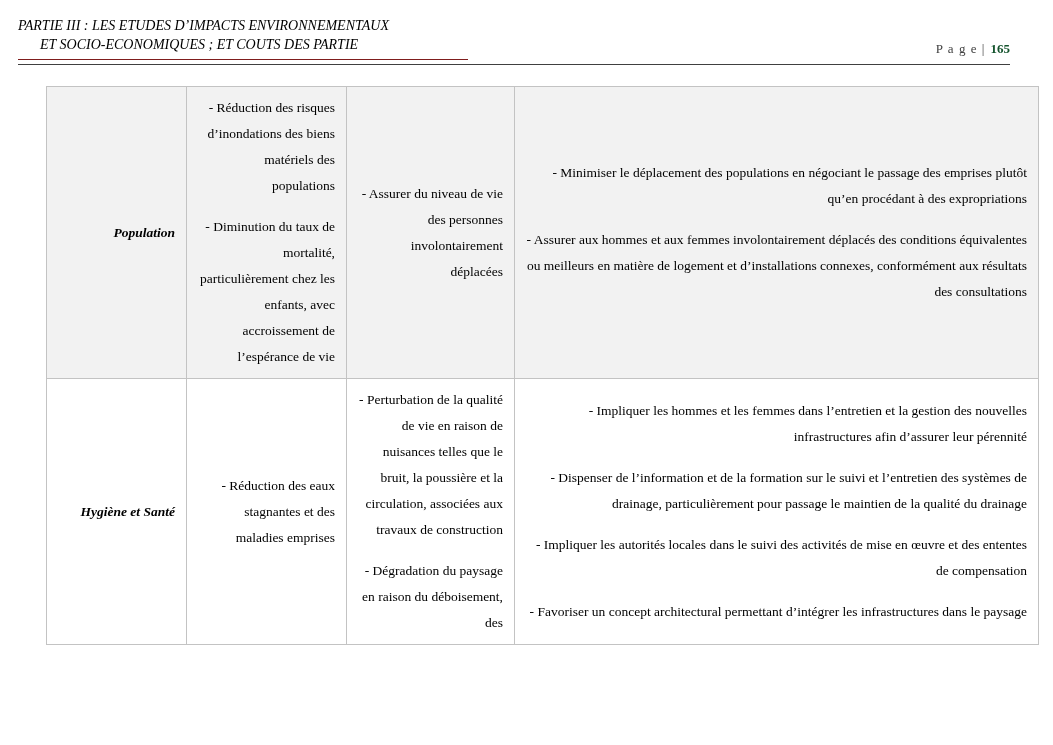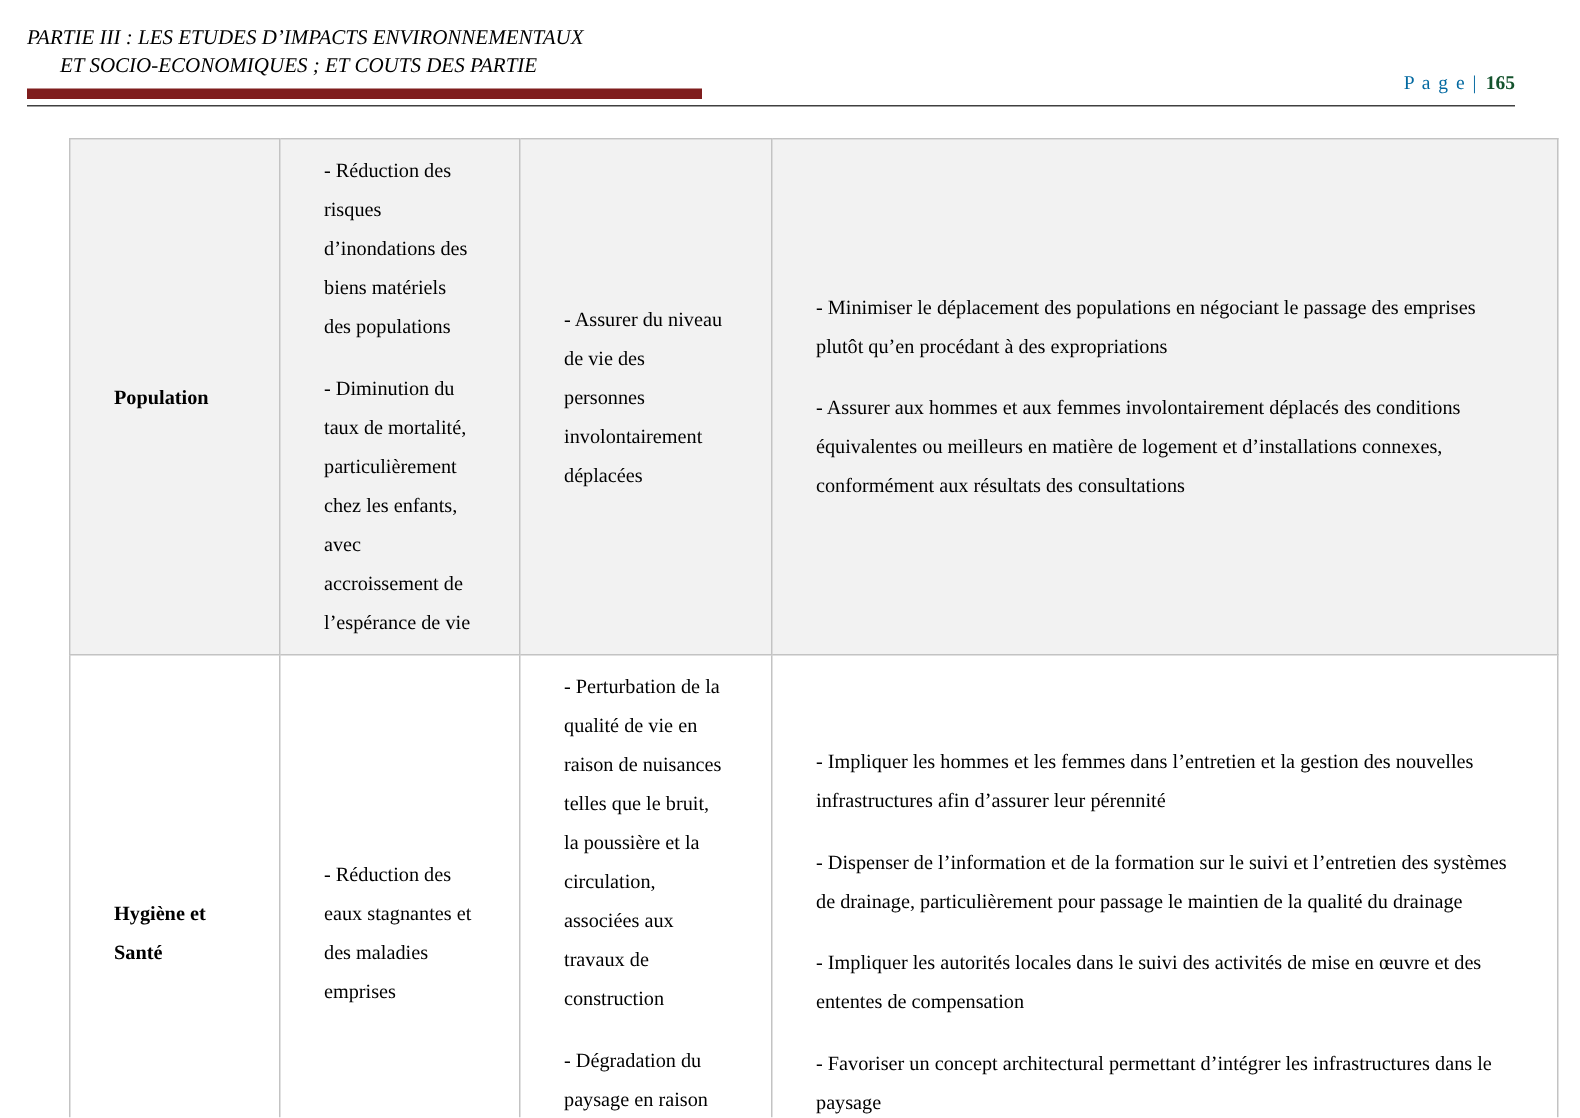--- a/index.html
+++ b/index.html
@@ -33,7 +33,7 @@
     font-size: 14px;
     line-height: 19px;
     width: 450px;
-    border-bottom: 7px solid #7f1d1d;
+    border-bottom: 1px solid #7f1d1d;
     padding-bottom: 5px;
     white-space: nowrap;
   }

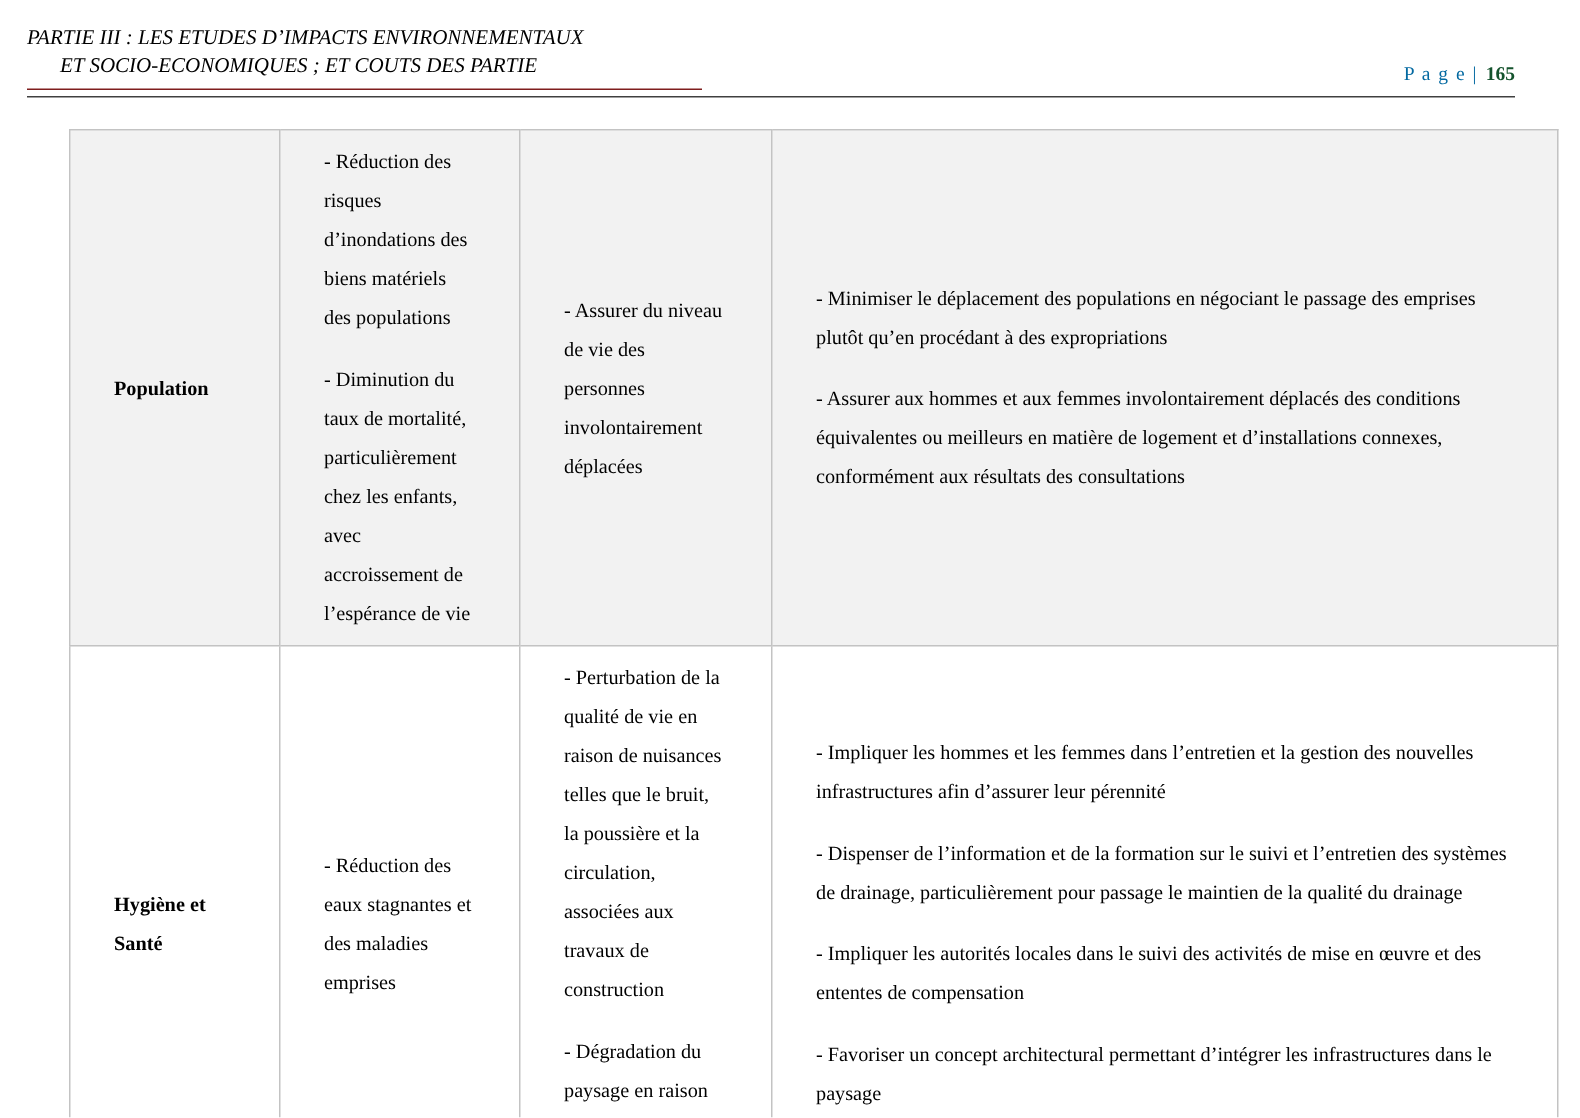--- a/index.html
+++ b/index.html
@@ -44,7 +44,7 @@
     white-space: nowrap;
   }
   .page-label {
-    color: #0369a1;
+    color: #404040;
     letter-spacing: 1px;
   }
   .page-num {

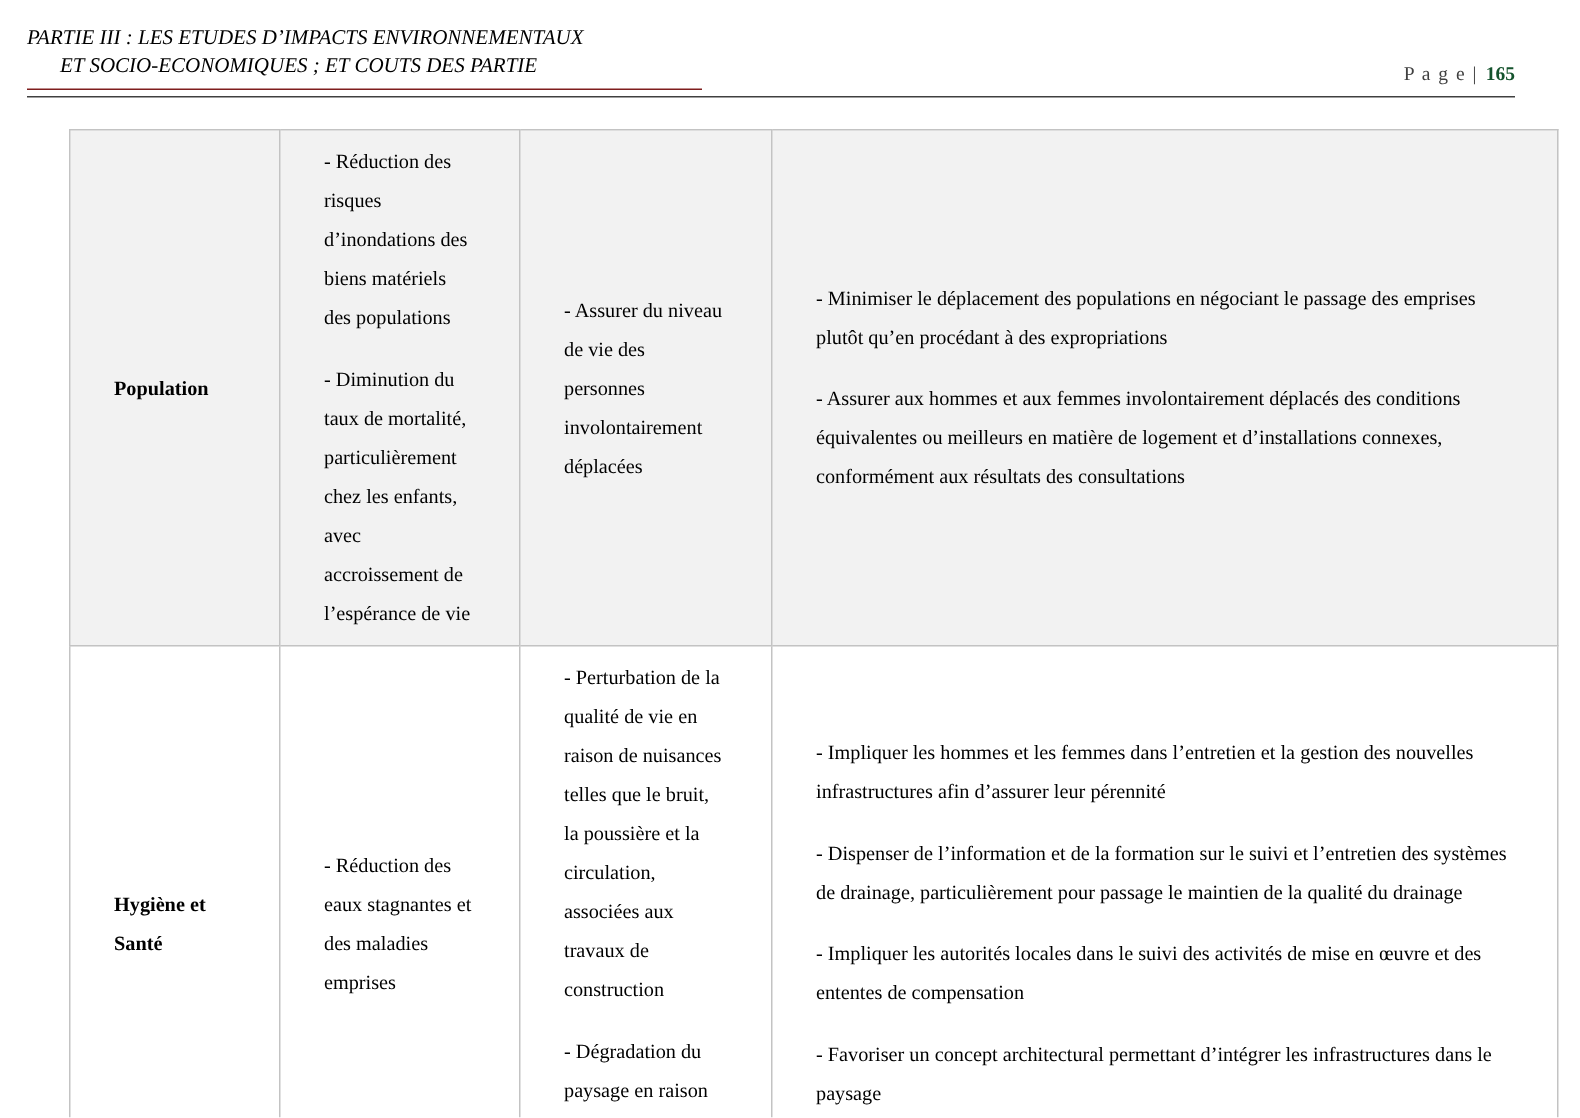--- a/index.html
+++ b/index.html
@@ -67,10 +67,10 @@
   .impact-table td {
     border: 1px solid #c3c3c3;
     vertical-align: middle;
-    text-align: left;
+    text-align: right;
     font-size: 13.5px;
     line-height: 26px;
-    padding: 8px 29px;
+    padding: 8px 11px;
   }
   .row-shaded td { background: #f2f2f2; }
   .row-plain td { background: #ffffff; }

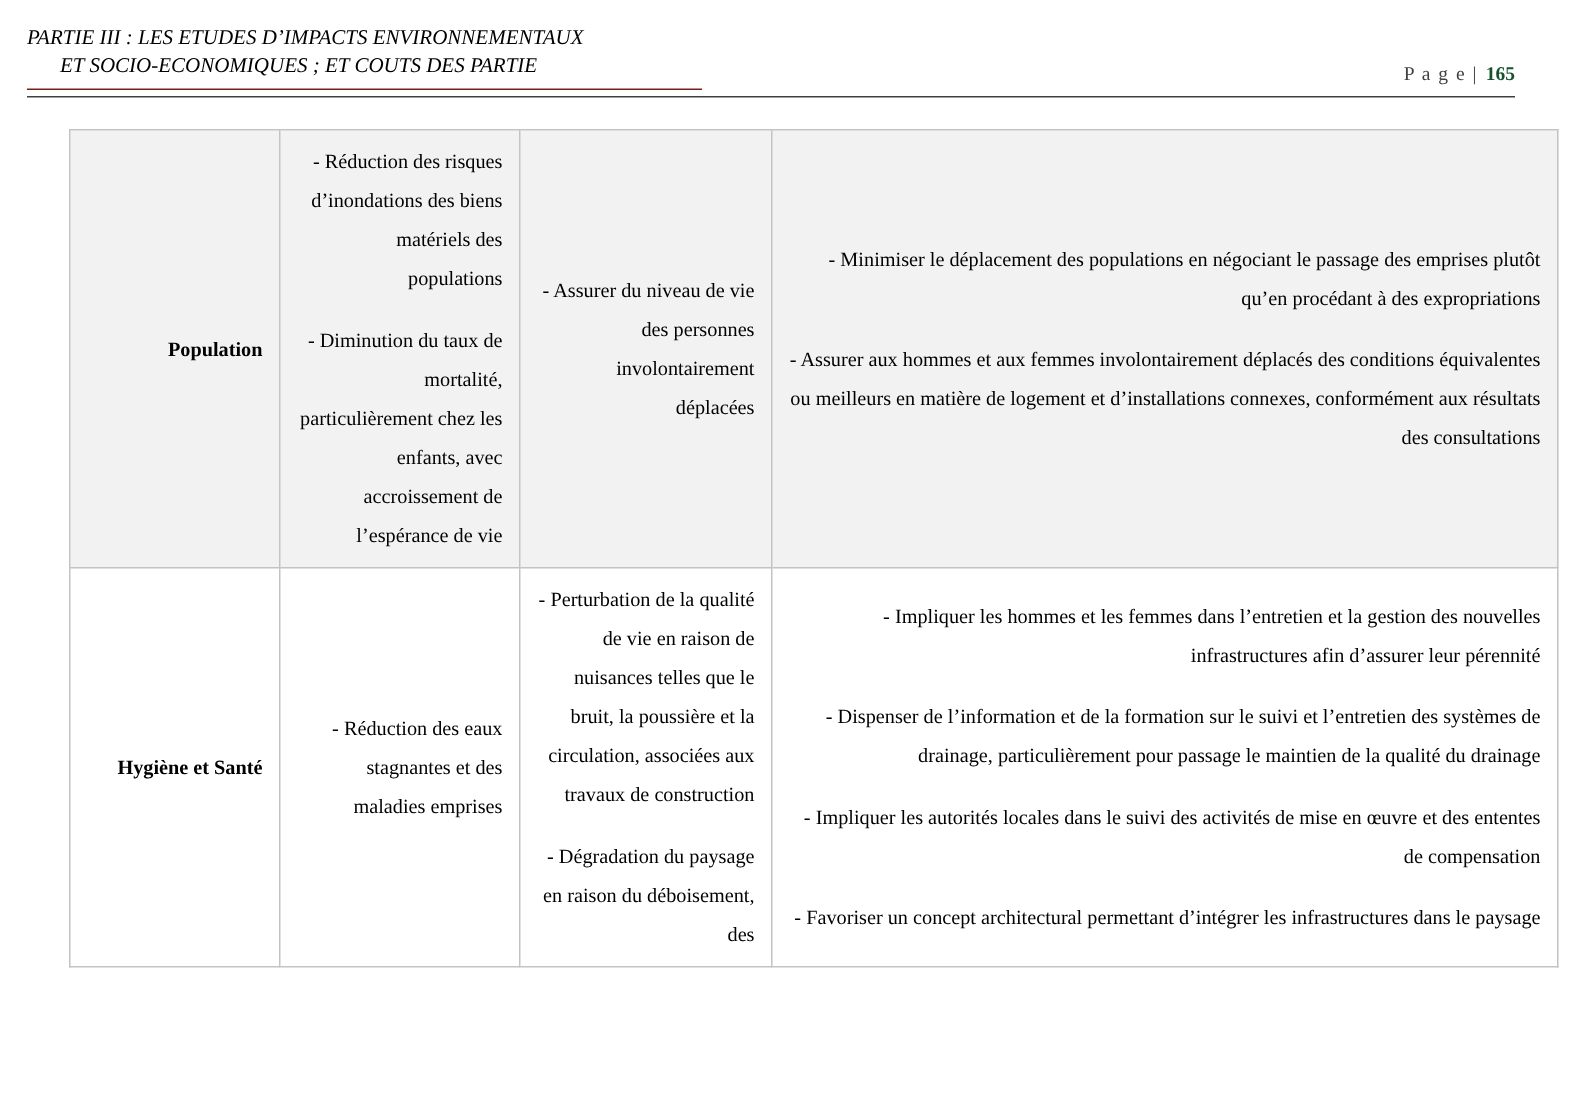--- a/index.html
+++ b/index.html
@@ -77,6 +77,7 @@
   td.cat {
     font-weight: bold;
     width: 140px;
+    font-style: italic;
   }
   td.c2 { width: 160px; }
   td.c3 { width: 168px; }

